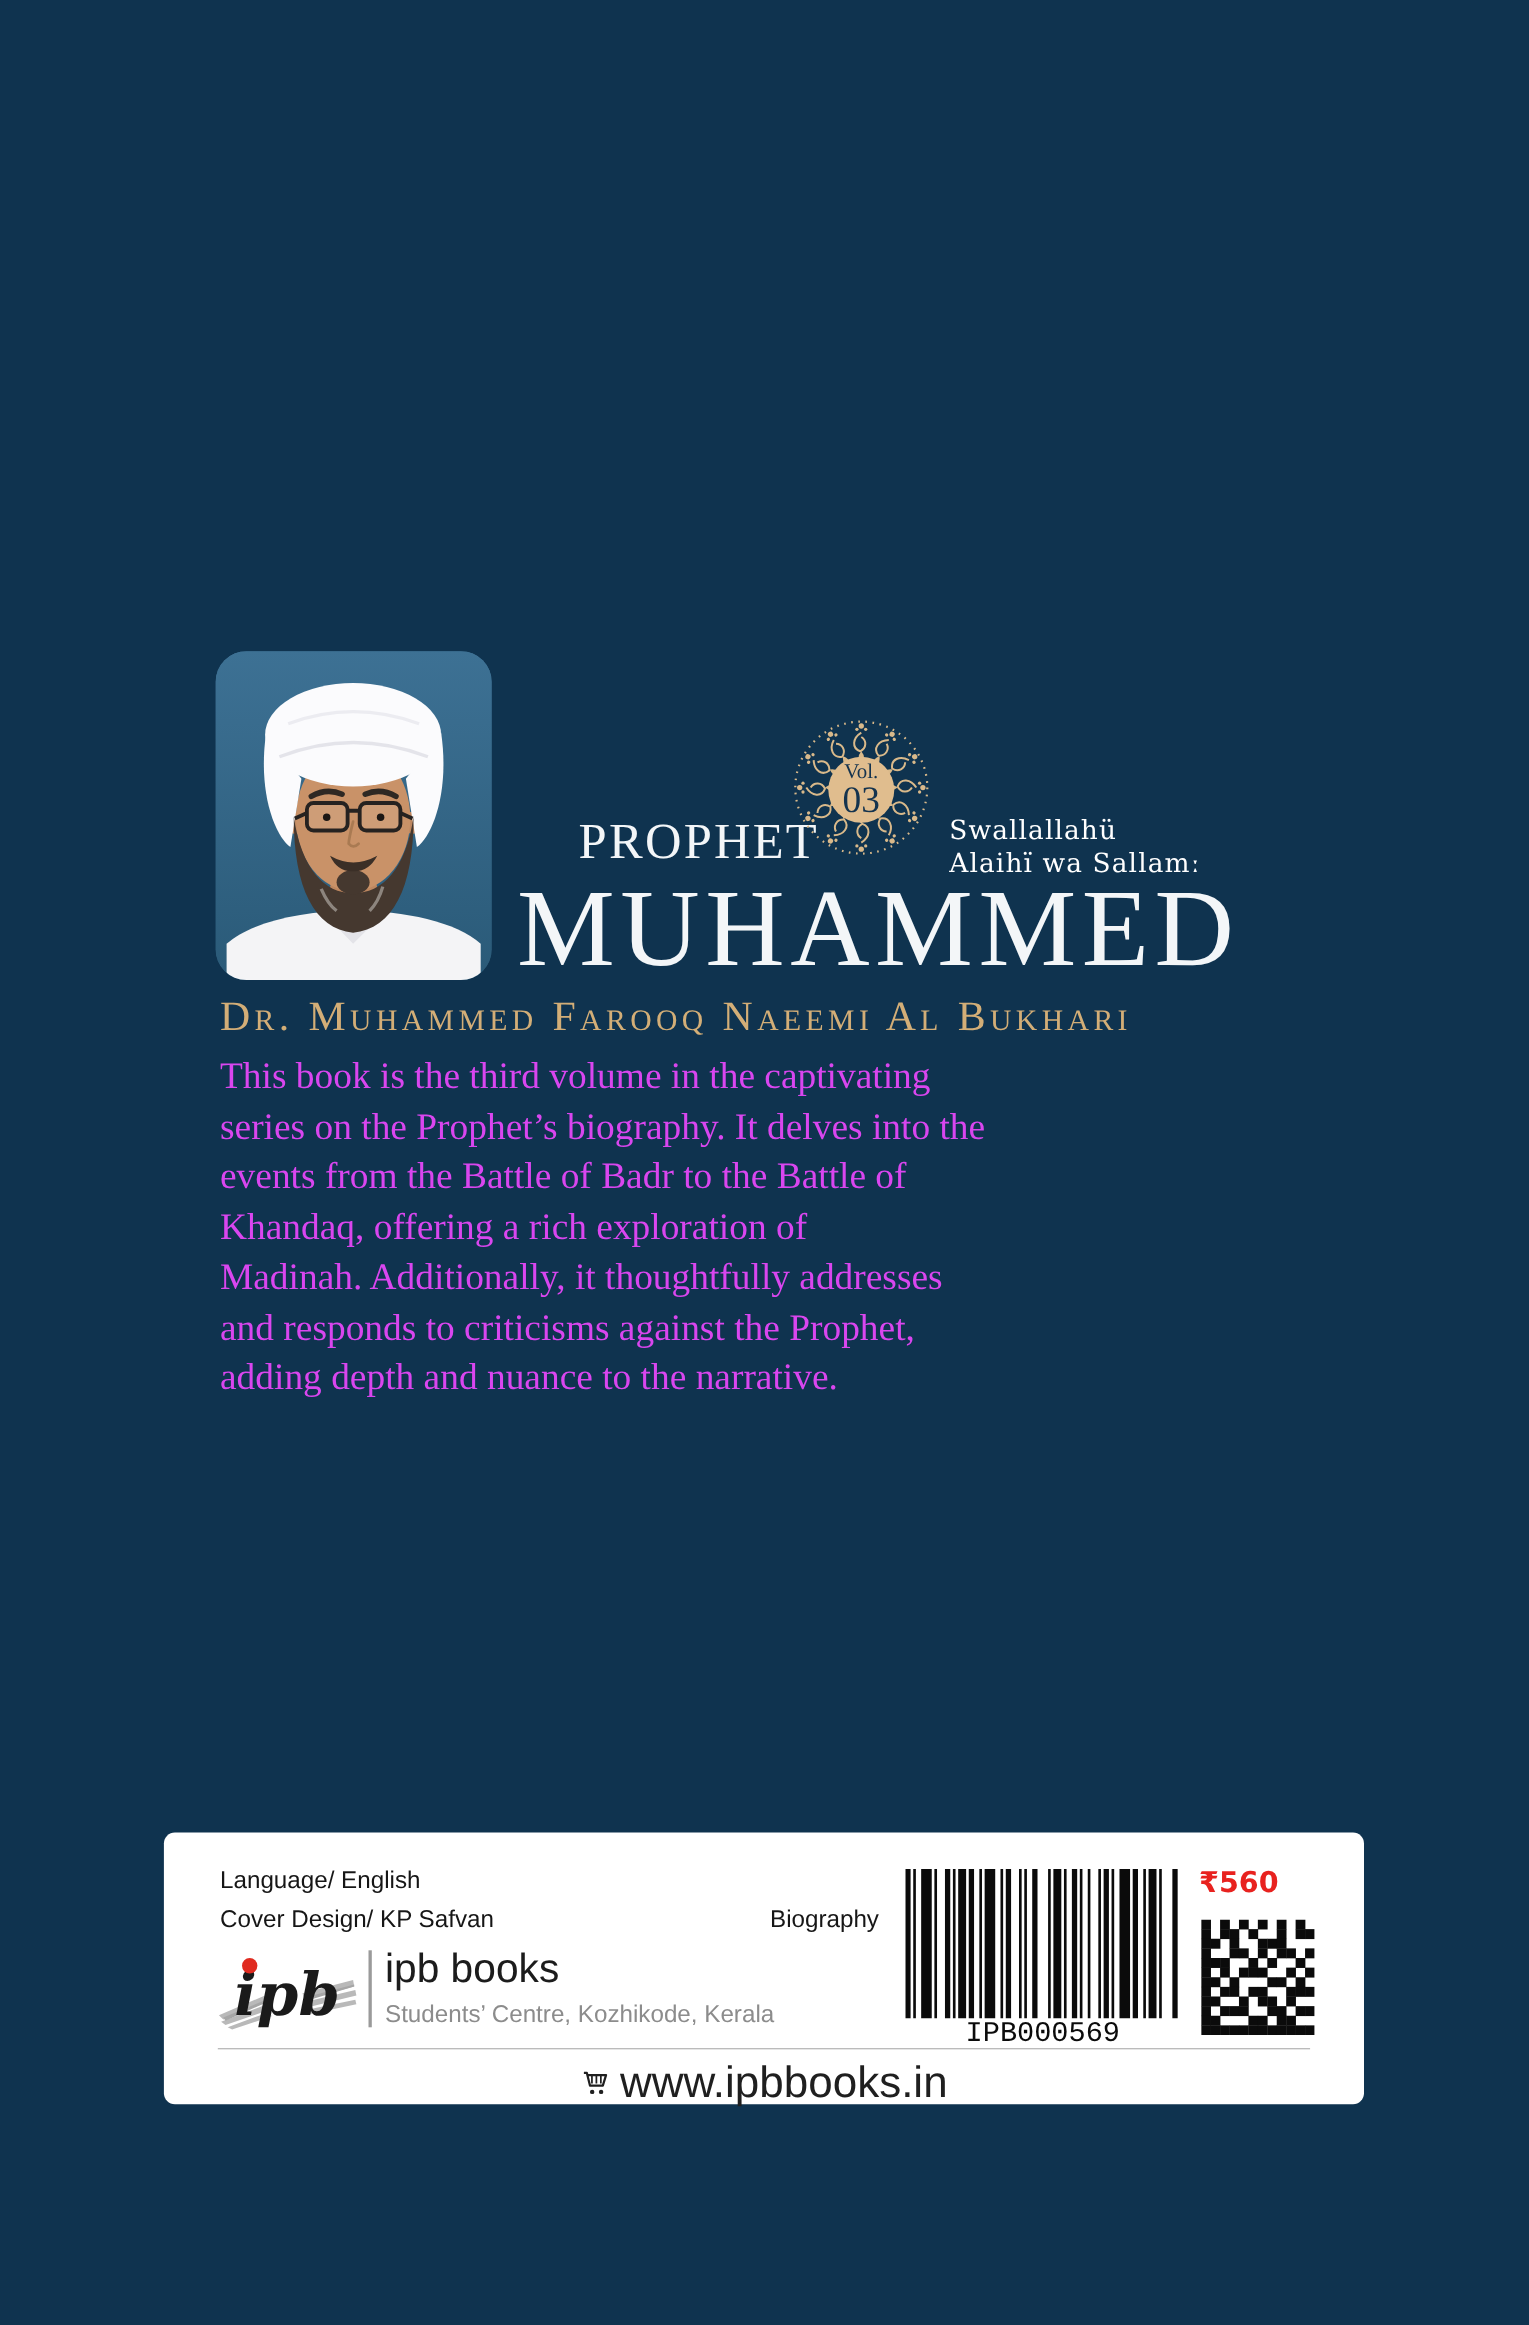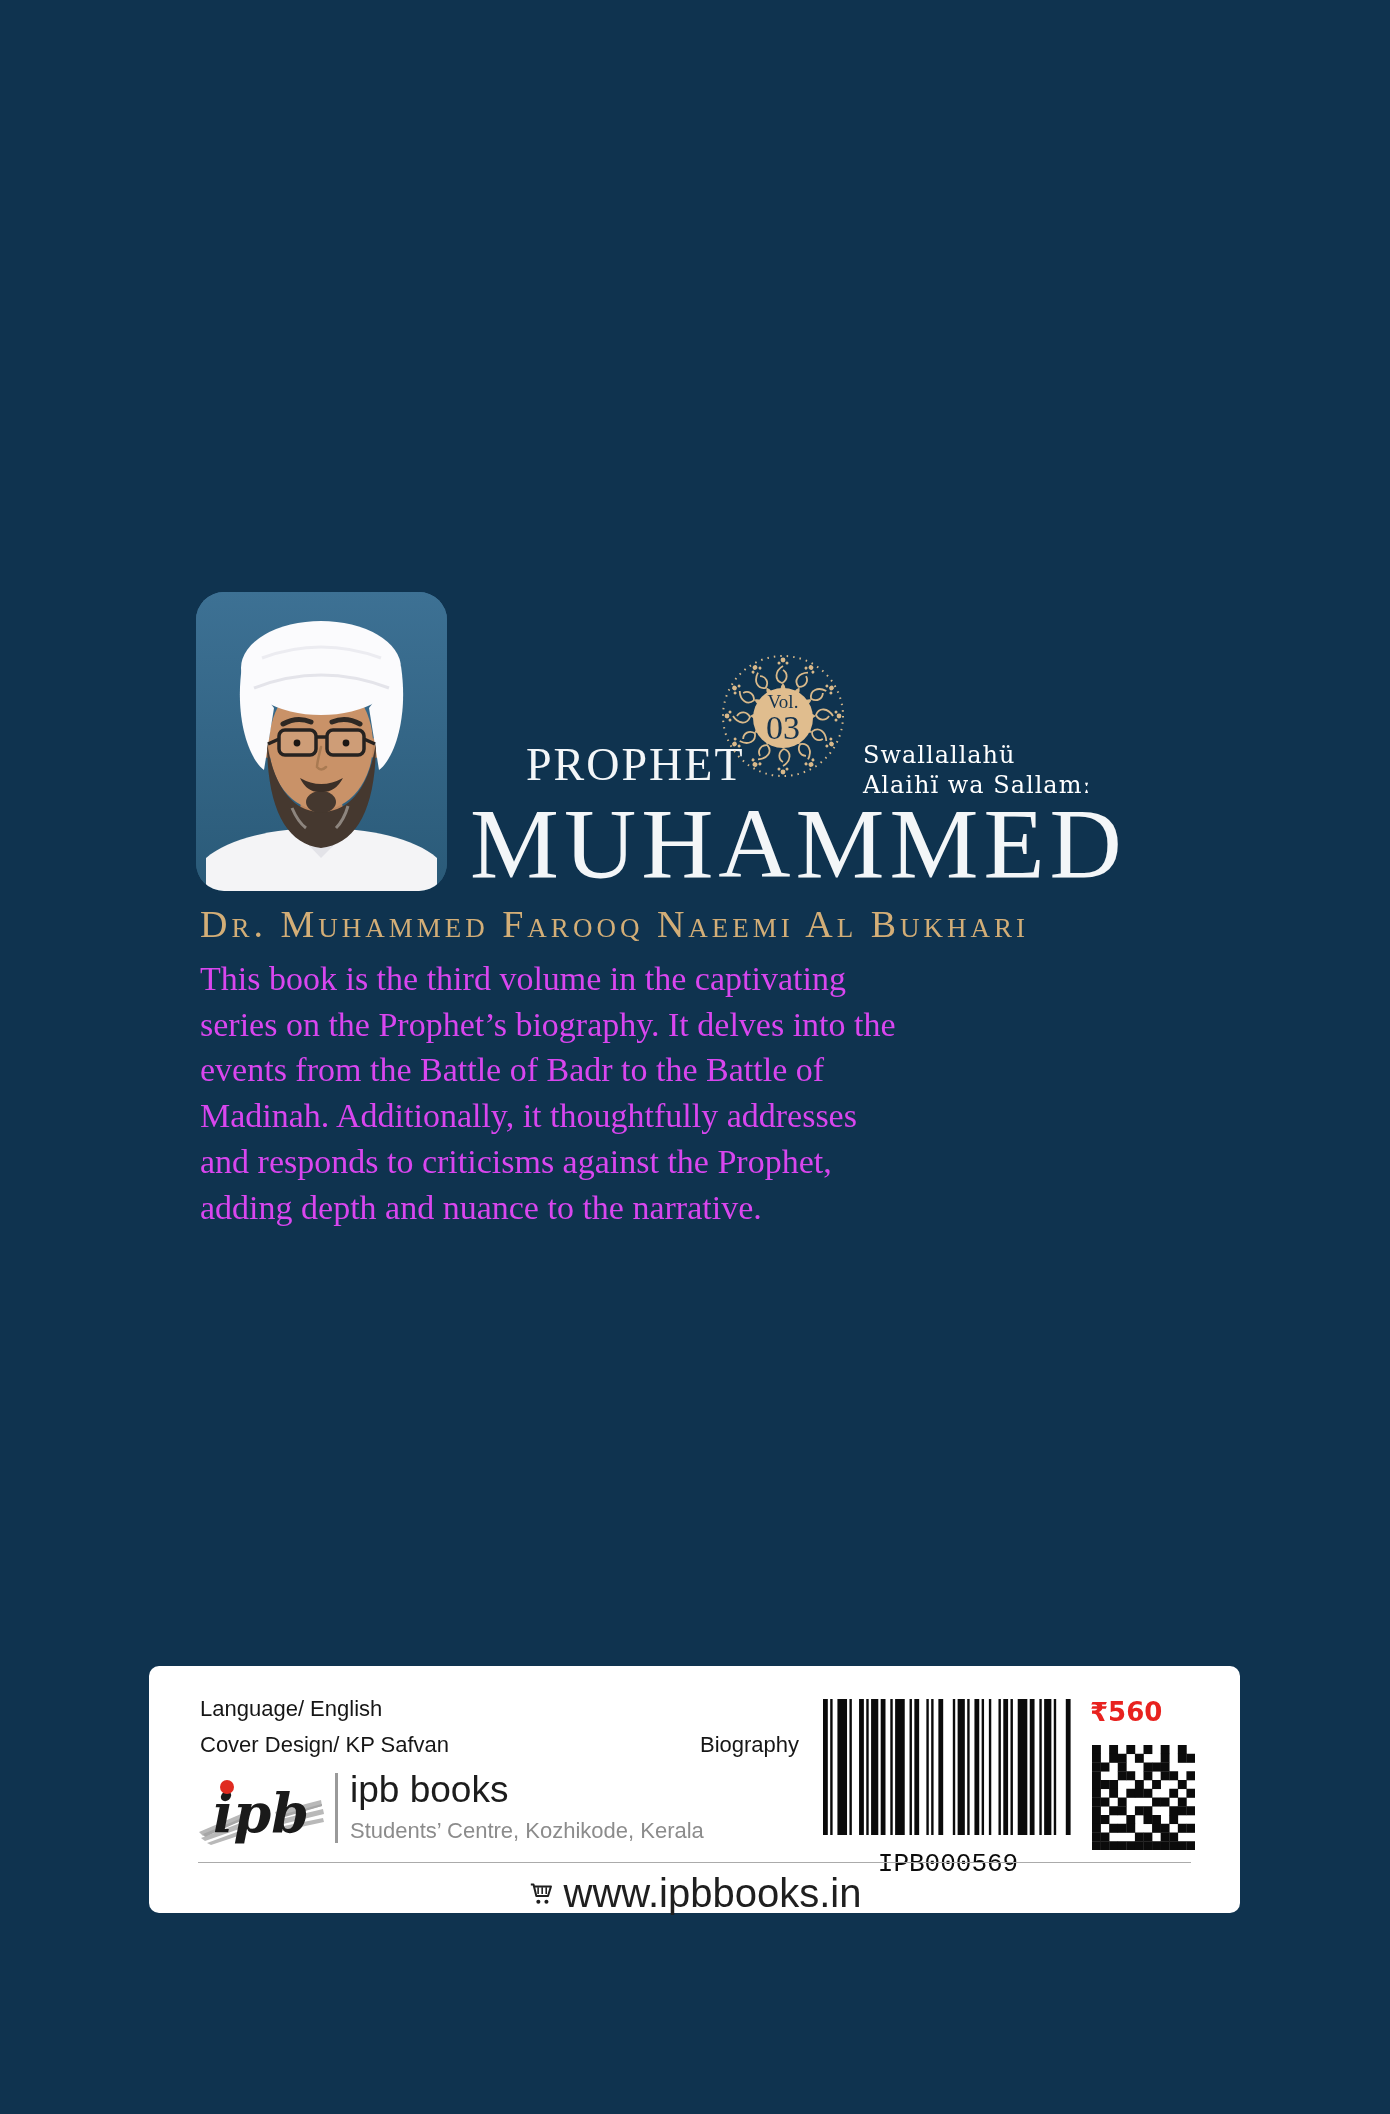--- a/index.html
+++ b/index.html
@@ -239,6 +239,7 @@
   <div>This book is the third volume in the captivating</div>
   <div>series on the Prophet’s biography. It delves into the</div>
   <div>events from the Battle of Badr to the Battle of</div>
+  <div>Khandaq, offering a rich exploration of</div>
   <div>Madinah. Additionally, it thoughtfully addresses</div>
   <div>and responds to criticisms against the Prophet,</div>
   <div>adding depth and nuance to the narrative.</div>

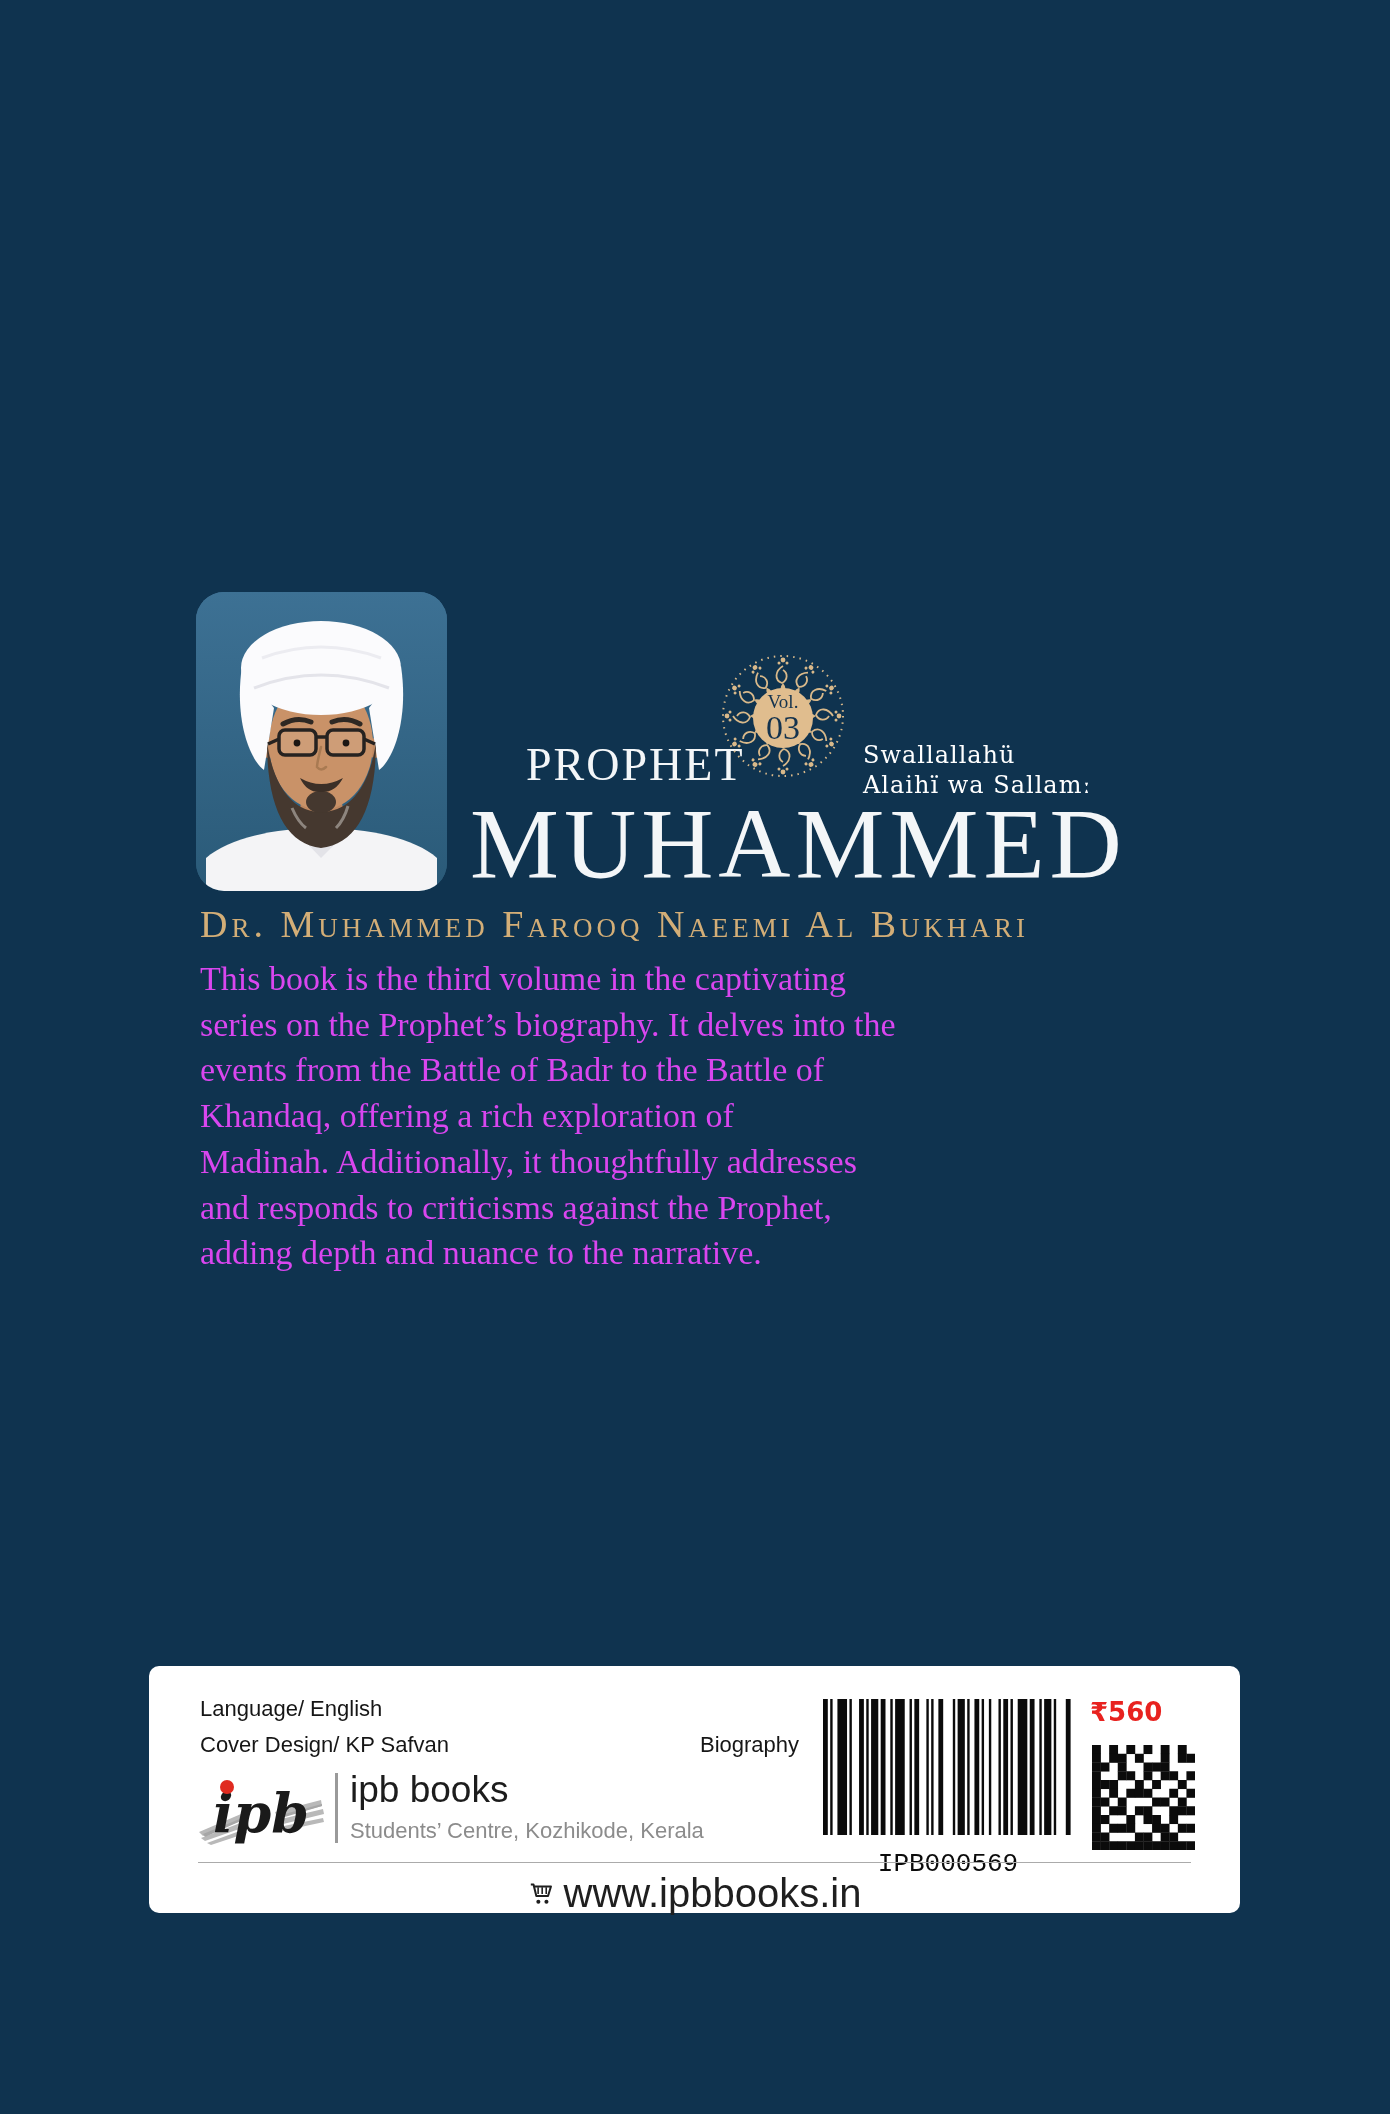--- a/index.html
+++ b/index.html
@@ -61,7 +61,7 @@
   .barcode svg{display:block;width:250px;height:136px;}
   .barcode-text{
     text-align:center;font-family:"Liberation Mono",monospace;font-size:26px;
-    line-height:24px;margin-top:17px;color:#0b0b0b;white-space:nowrap;
+    line-height:24px;margin-top:1px;color:#0b0b0b;white-space:nowrap;
   }
   .price{left:941px;top:31px;font-size:26px;font-weight:bold;color:#e8221f;
     font-family:"DejaVu Sans","Liberation Sans",sans-serif;}

